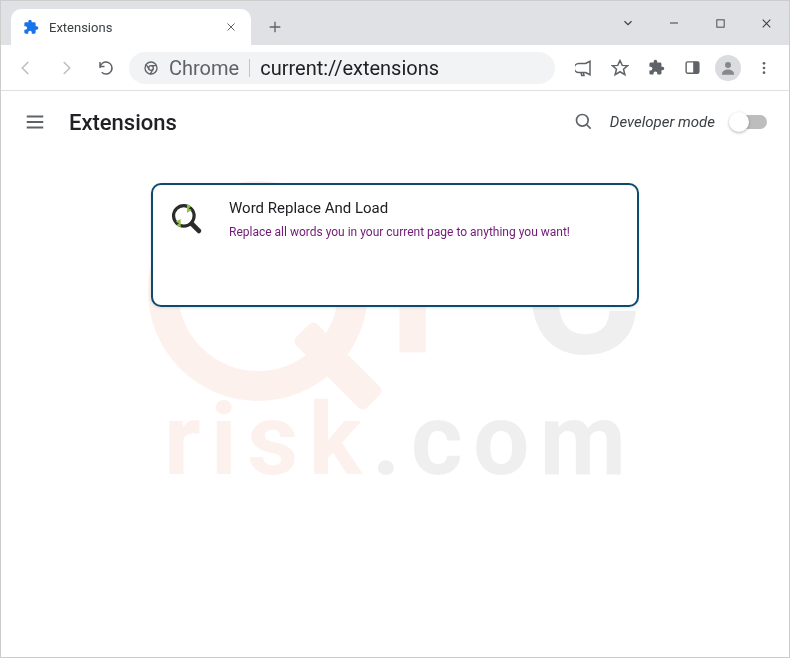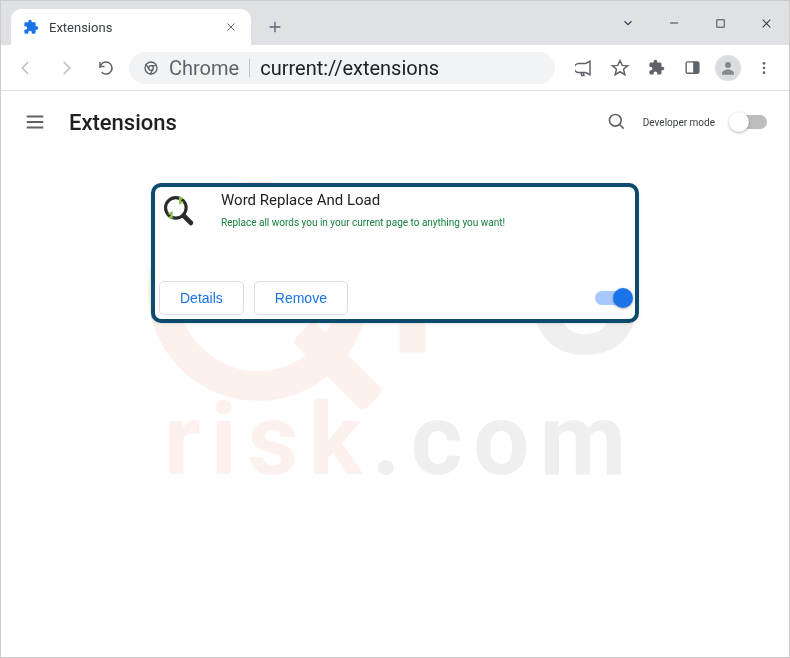--- a/index.html
+++ b/index.html
@@ -128,7 +128,7 @@
   .page-title { font-size: 22px; font-weight: 500; color:#202124; }
   .header-right { margin-left:auto; display:flex; align-items:center; gap:16px; }
   .search-icon { color:#5f6368; }
-  .dev-label { font-size: 10px; color:#3c4043; }
+  .dev-label { font-size: 15px; color:#3c4043;font-style:italic; }
   .toggle {
     width: 36px; height: 14px; border-radius: 7px;
     position: relative;

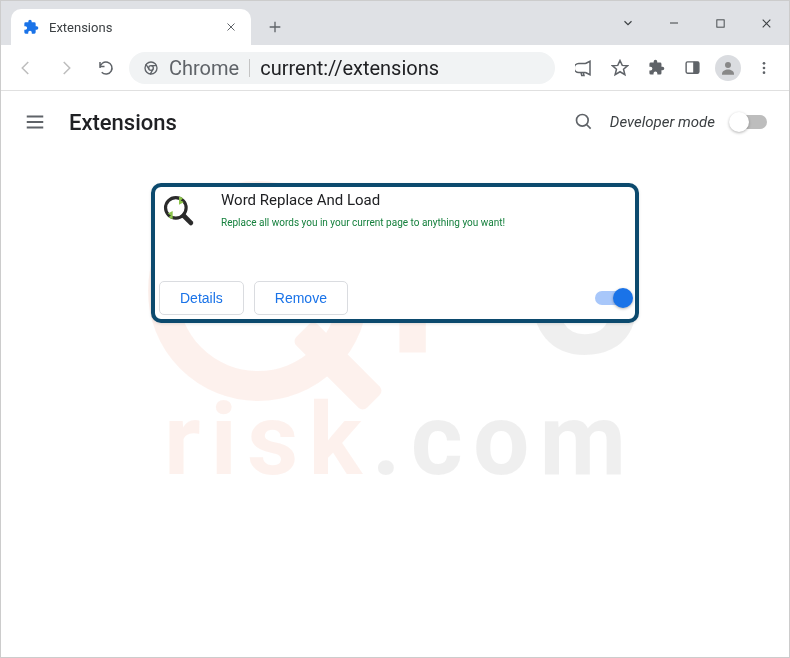--- a/index.html
+++ b/index.html
@@ -146,10 +146,10 @@
   }
   .ext-card {
     background:#fff;
-    border: 4px solid #0c4a6e;
+    border: 2px solid #0c4a6e;
     border-radius: 10px;
     box-shadow: 0 1px 3px rgba(60,64,67,0.15);
-    padding: 4px;
+    padding: 14px;
   }
   .ext-card .card-top { display:flex; gap: 22px; margin-bottom: 50px; }
   .ext-icon {

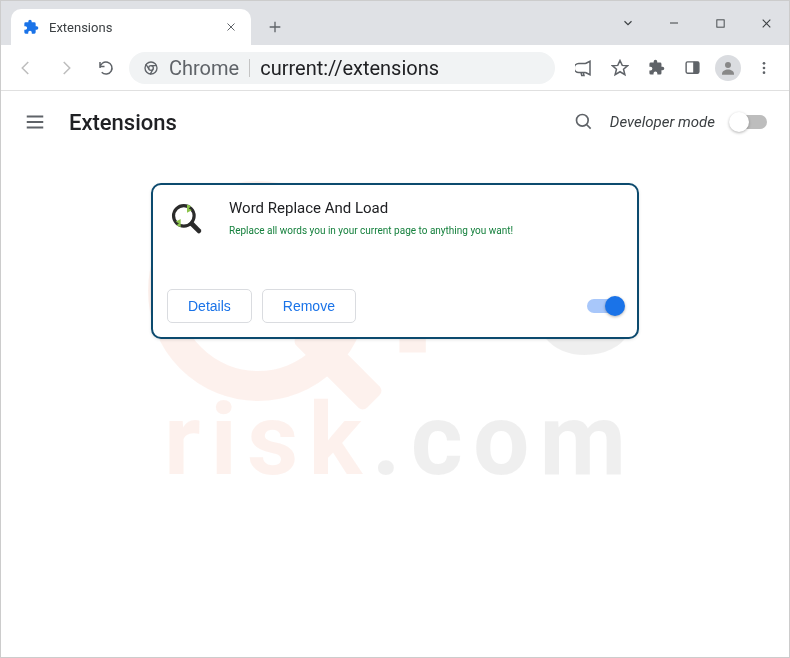--- a/index.html
+++ b/index.html
@@ -158,7 +158,7 @@
   }
   .ext-info { flex:1; }
   .ext-name { font-size: 15px; color:#202124; margin-bottom: 6px; }
-  .ext-desc { font-size: 10px; color:#15803d; line-height: 1.5; }
+  .ext-desc { font-size: 12px; color:#701a75; line-height: 1.5; }
   .card-bottom { display:flex; align-items:center; gap: 10px; }
   .card-btn {
     padding: 8px 20px;

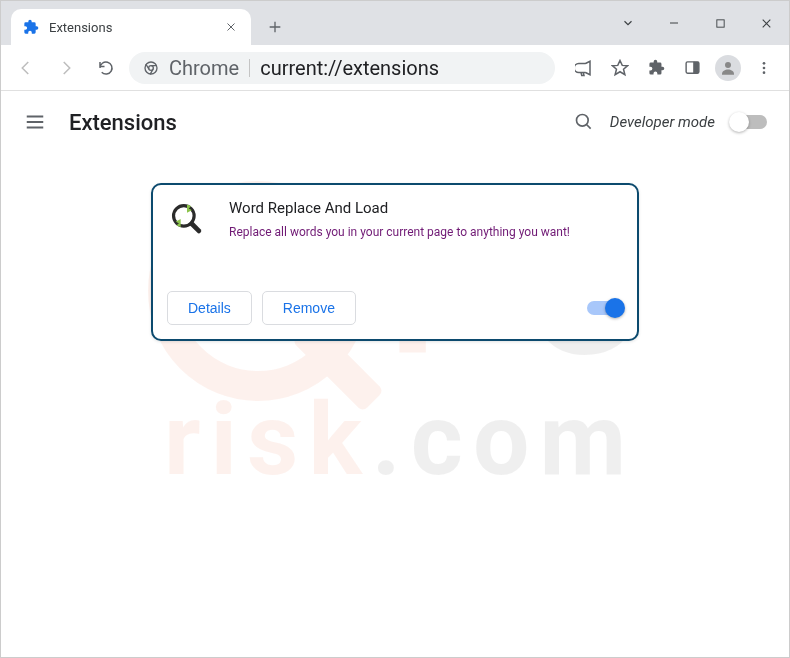--- a/index.html
+++ b/index.html
@@ -343,13 +343,6 @@
         <div class="ext-desc">Replace all words you in your current page to anything you want!</div>
       </div>
     </div>
-    <div class="card-bottom">
-      <button class="card-btn">Details</button>
-      <button class="card-btn">Remove</button>
-      <div class="toggle on card-toggle">
-        <div class="knob"></div>
-      </div>
-    </div>
   </div>
 </div>
 

